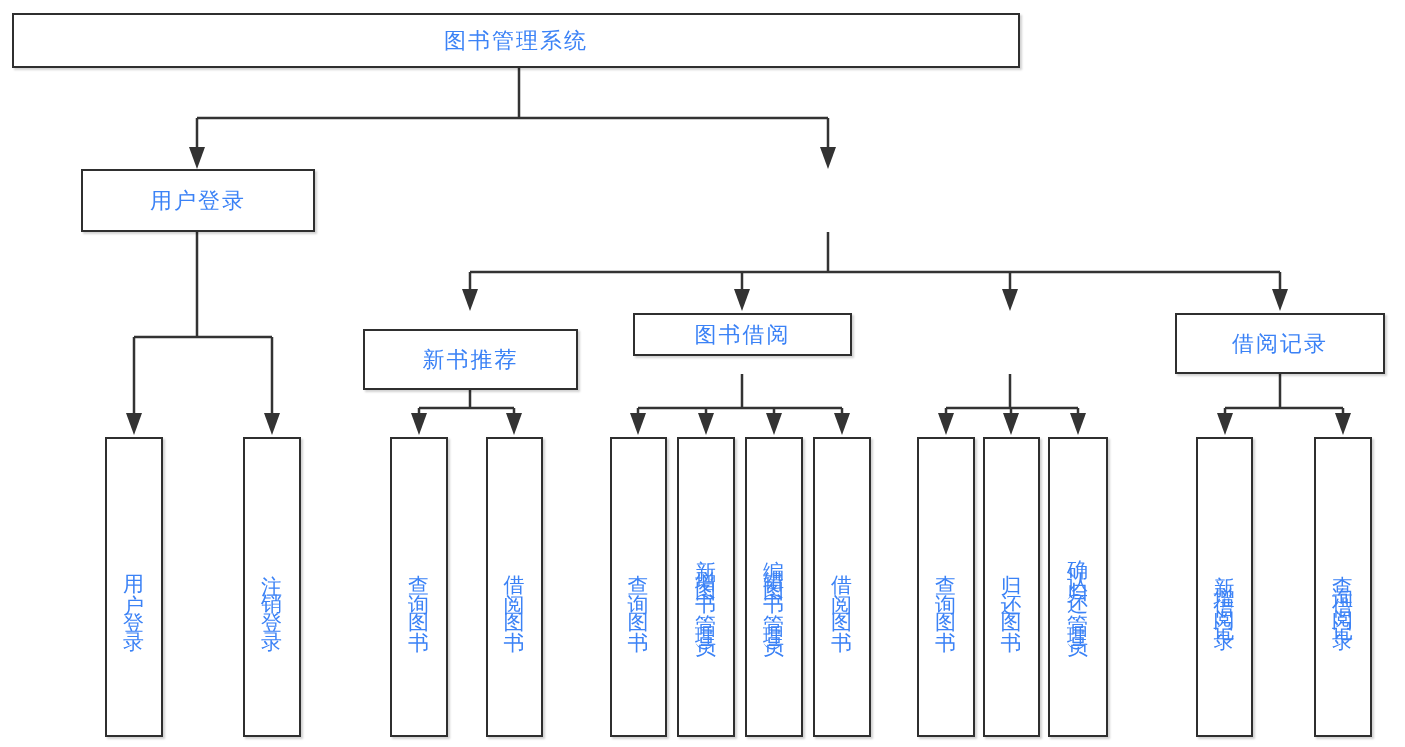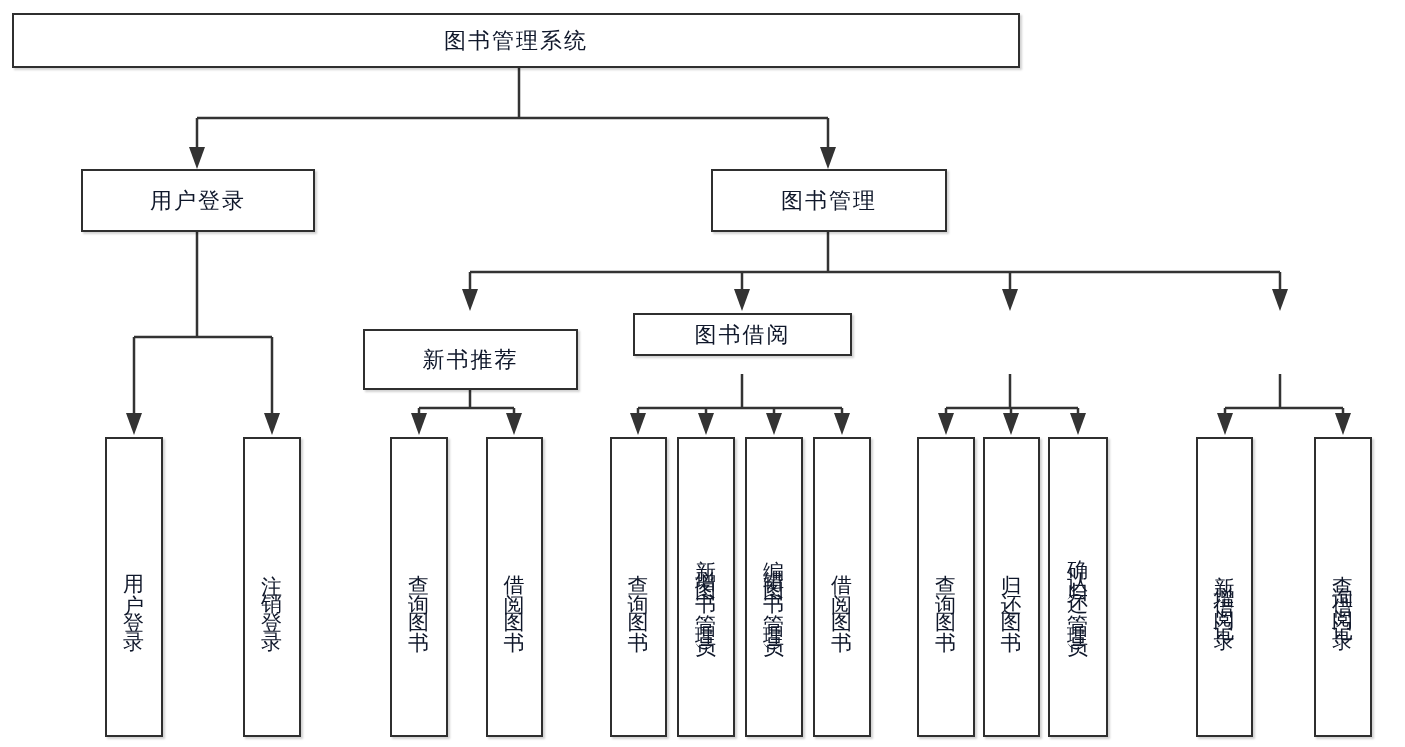--- a/index.html
+++ b/index.html
@@ -25,7 +25,7 @@
     display: flex;
     align-items: center;
     justify-content: center;
-    color: #0f172a;
+    color: #3b82f6;
     z-index: 1;
   }
   .hlabel {

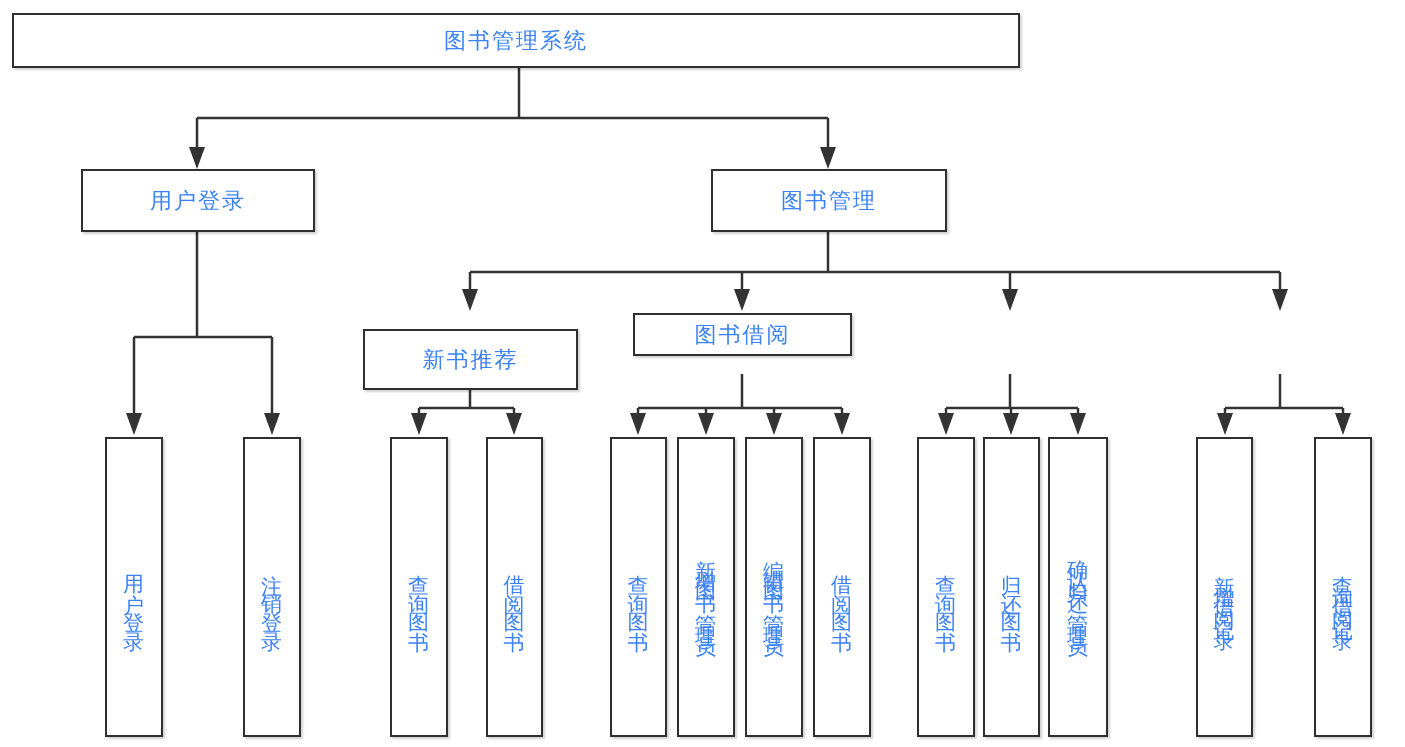--- a/index.html
+++ b/index.html
@@ -110,9 +110,6 @@
   <div class="node" style="left:81px; top:169px; width:234px; height:63px;">
     <span class="hlabel">用户登录</span>
   </div>
-  <div class="node" style="left:711px; top:169px; width:236px; height:63px;">
-    <span class="hlabel">图书管理</span>
-  </div>
 
   <div class="node" style="left:363px; top:329px; width:215px; height:61px;">
     <span class="hlabel">新书推荐</span>

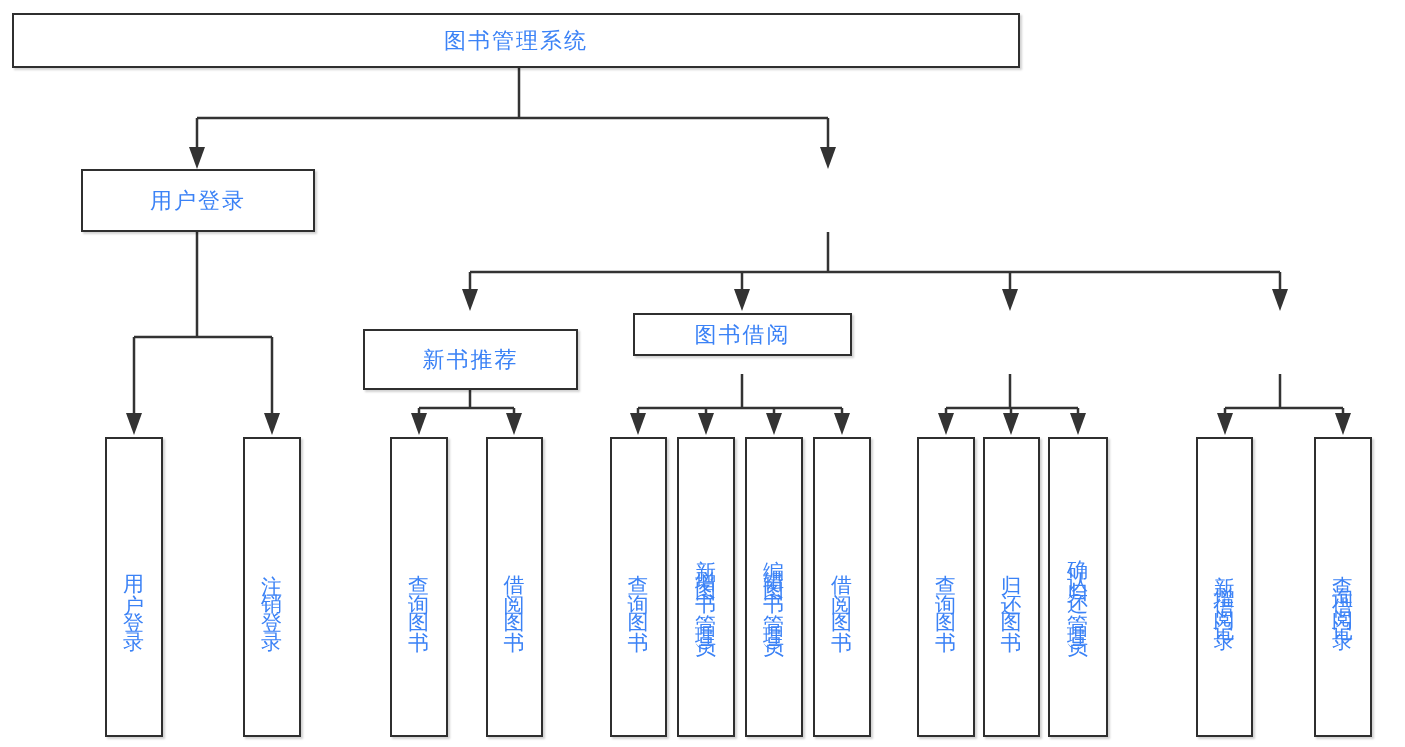--- a/index.html
+++ b/index.html
@@ -117,6 +117,9 @@
   <div class="node" style="left:633px; top:313px; width:219px; height:43px;">
     <span class="hlabel">图书借阅</span>
   </div>
+  <div class="node" style="left:1175px; top:313px; width:210px; height:61px;">
+    <span class="hlabel">借阅记录</span>
+  </div>
 
   <div class="node" style="left:105px; top:437px; width:58px; height:300px;">
     <span class="vtext sp-wide">用户登录</span>

